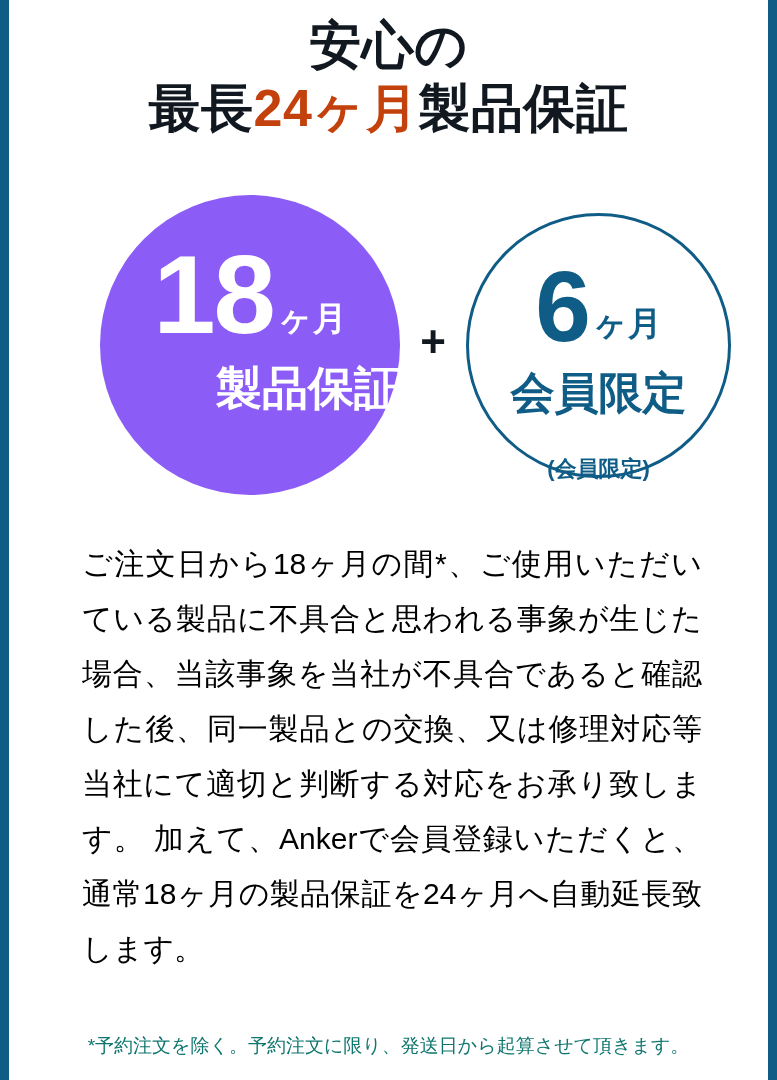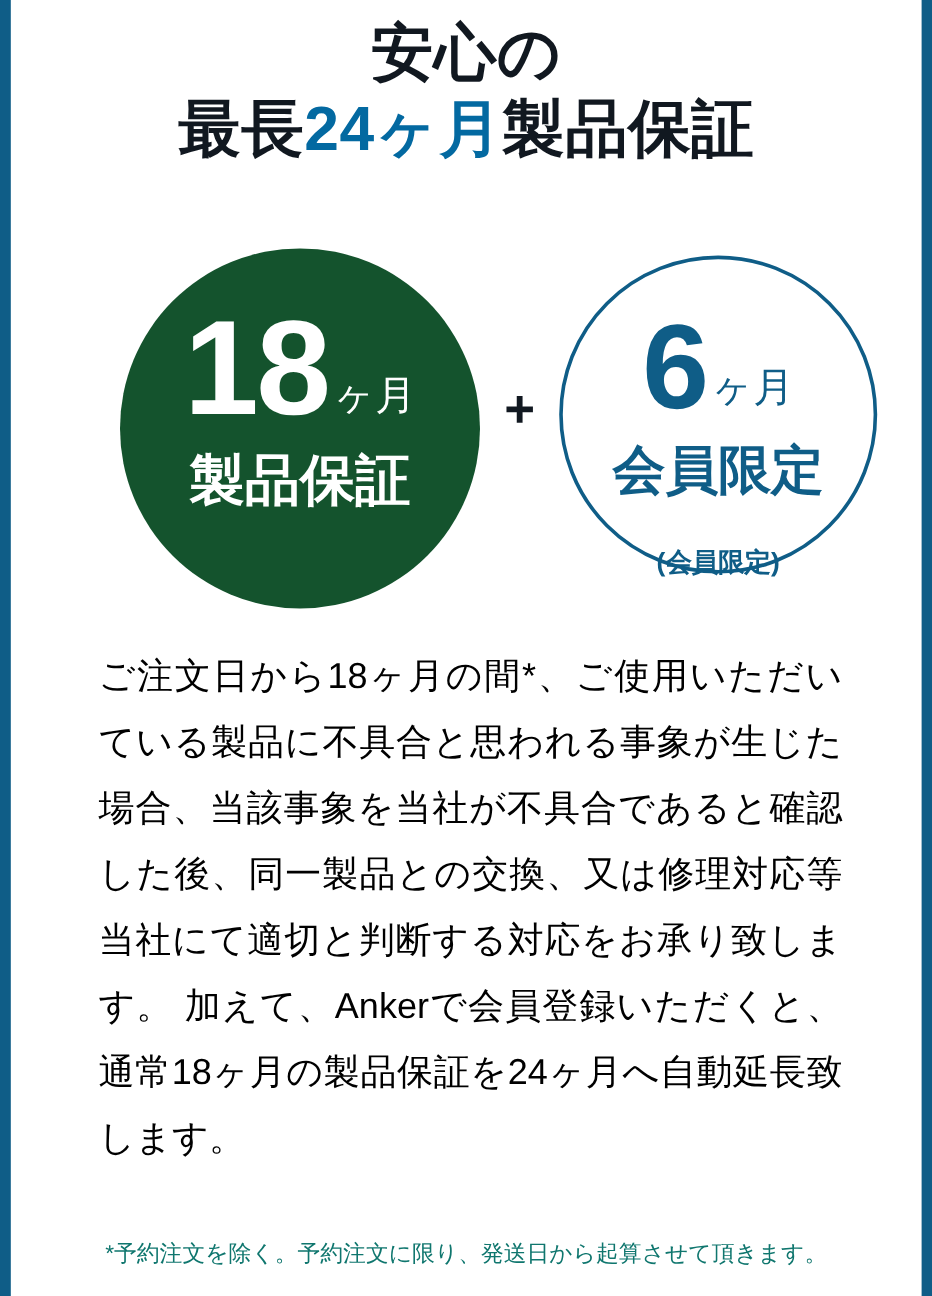--- a/index.html
+++ b/index.html
@@ -55,7 +55,7 @@
     white-space: nowrap;
   }
   .accent {
-    color: #0369a1;
+    color: #c2410c;
   }
 
   

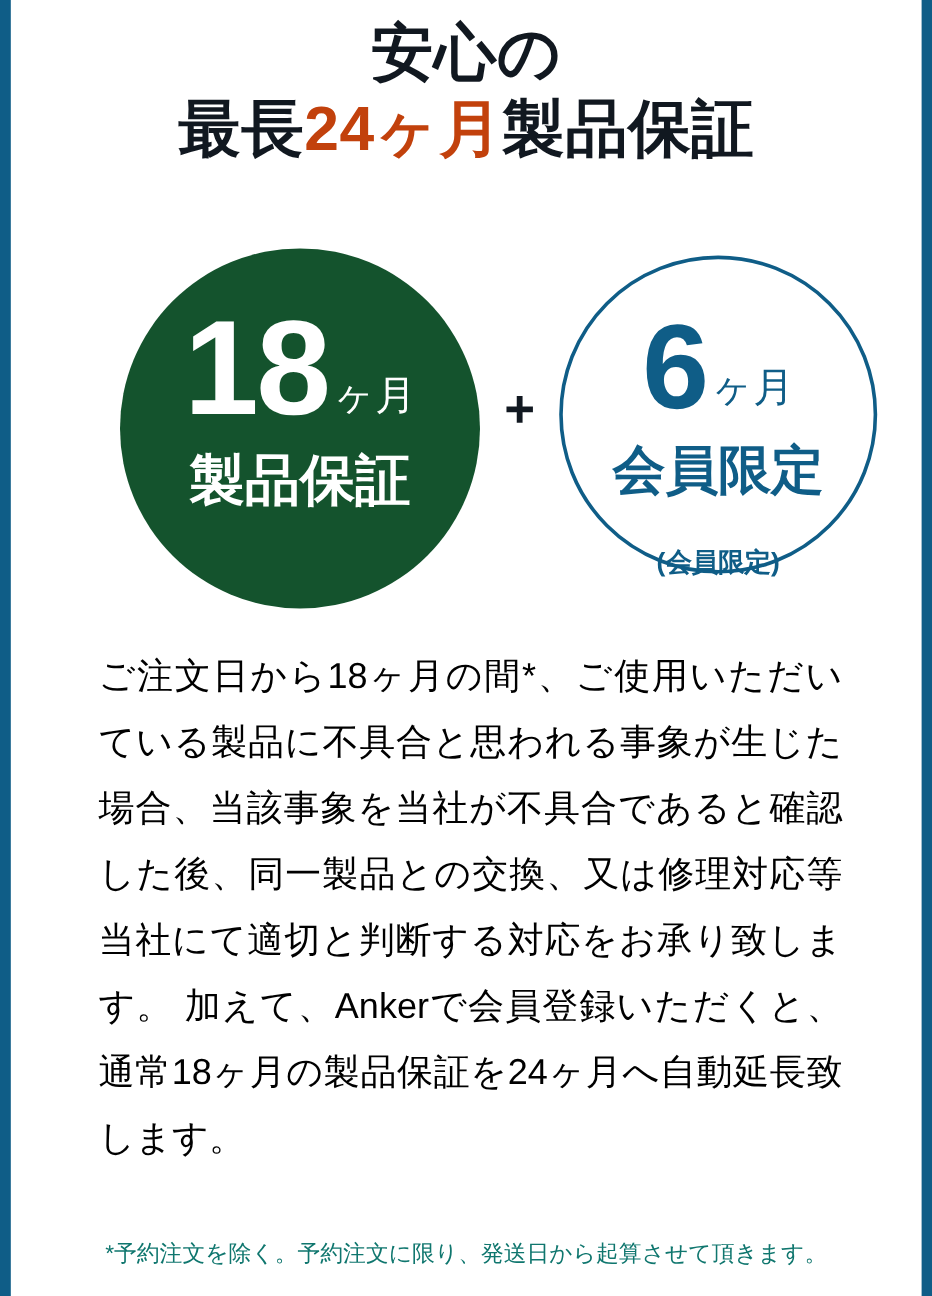--- a/index.html
+++ b/index.html
@@ -74,11 +74,12 @@
   }
   .circle-filled {
     left: 100px;
-    top: 12px;
+    top: 0px;
     width: 300px;
     height: 300px;
-    background: #14532d;
+    background: #8b5cf6;
     color: #ffffff;
+    text-align: right;
   }
   .circle-outline {
     left: 466px;

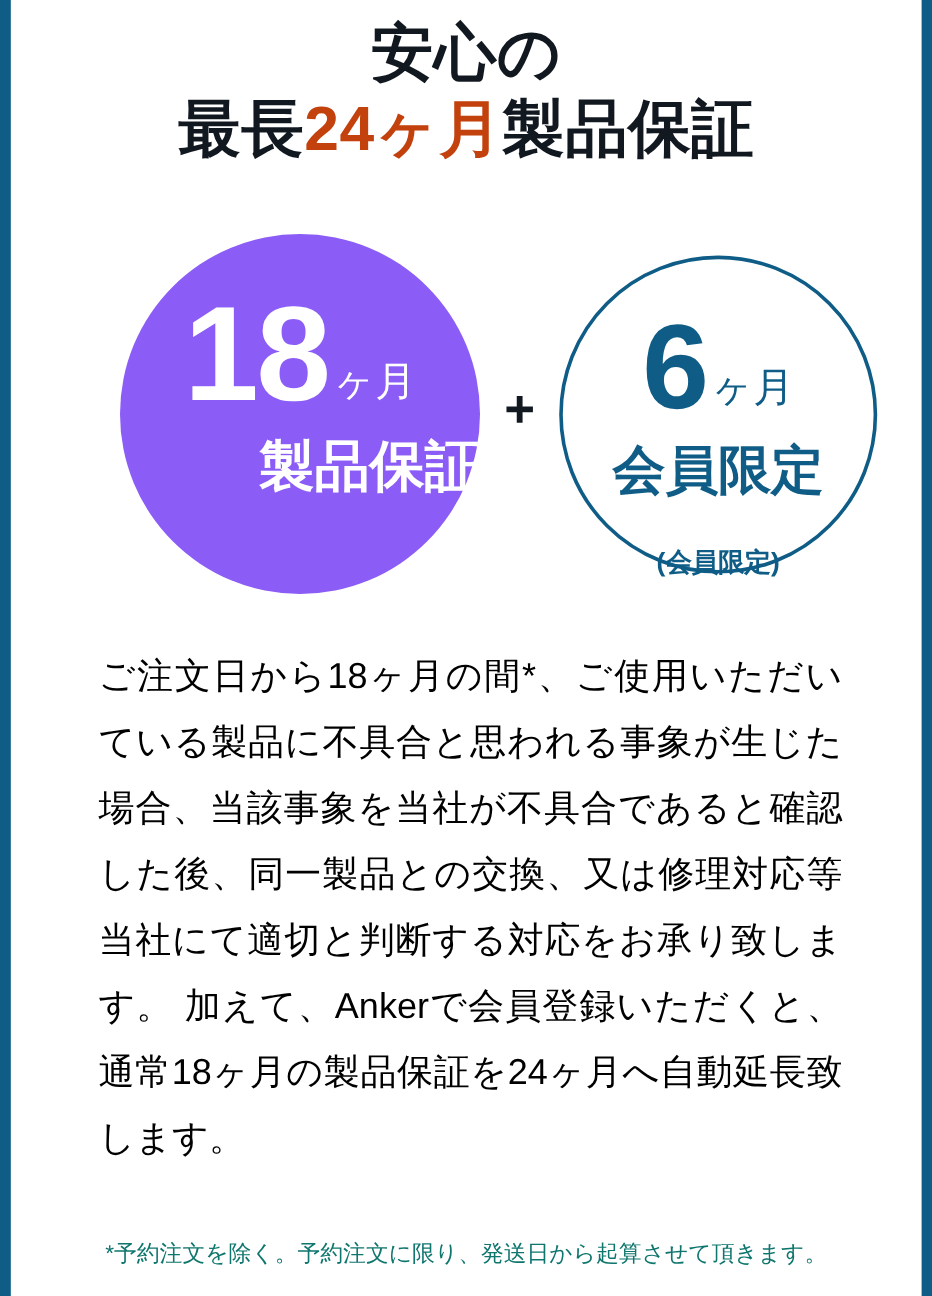--- a/index.html
+++ b/index.html
@@ -125,7 +125,7 @@
   }
   .unit {
     font-size: 34px;
-    font-weight: normal;
+    font-weight: bold;
     line-height: 34px;
     padding-bottom: 14px;
     padding-left: 4px;

